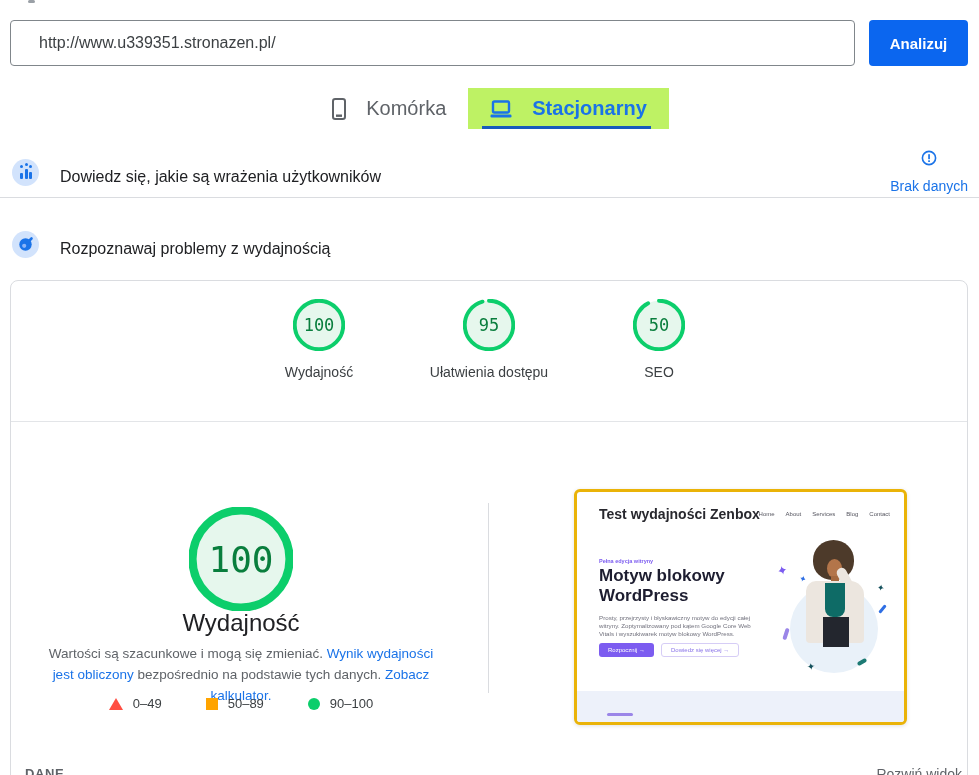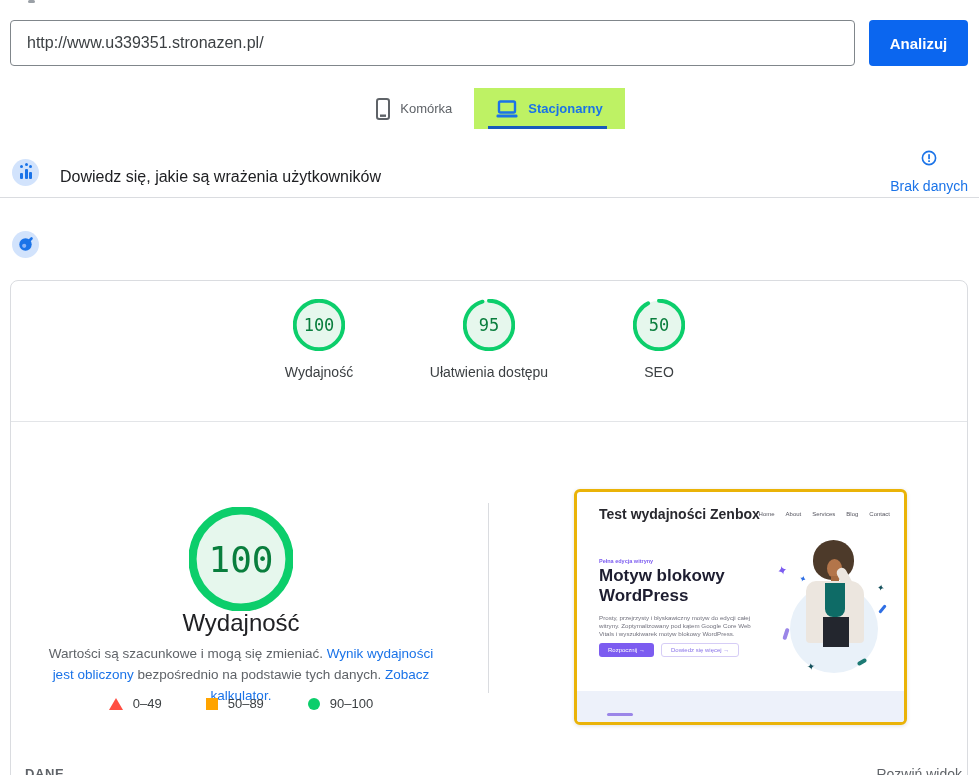--- a/index.html
+++ b/index.html
@@ -13,7 +13,7 @@
   
   .url-input { position:absolute; left:10px; top:20px; width:845px; height:46px;
     border:1px solid #80868b; border-radius:4px; font-size:16px; color:#3c4043;
-    padding:0 16px; outline:none; font-family:"Liberation Sans", sans-serif;}
+    padding:0 28px; outline:none; font-family:"Liberation Sans", sans-serif;}
   .analyze-btn { position:absolute; left:869px; top:20px; width:99px; height:46px;
     background:#0b66ef; color:#fff; border:none; border-radius:4px; font-size:15px;
     font-weight:bold; cursor:pointer; font-family:"Liberation Sans", sans-serif;}

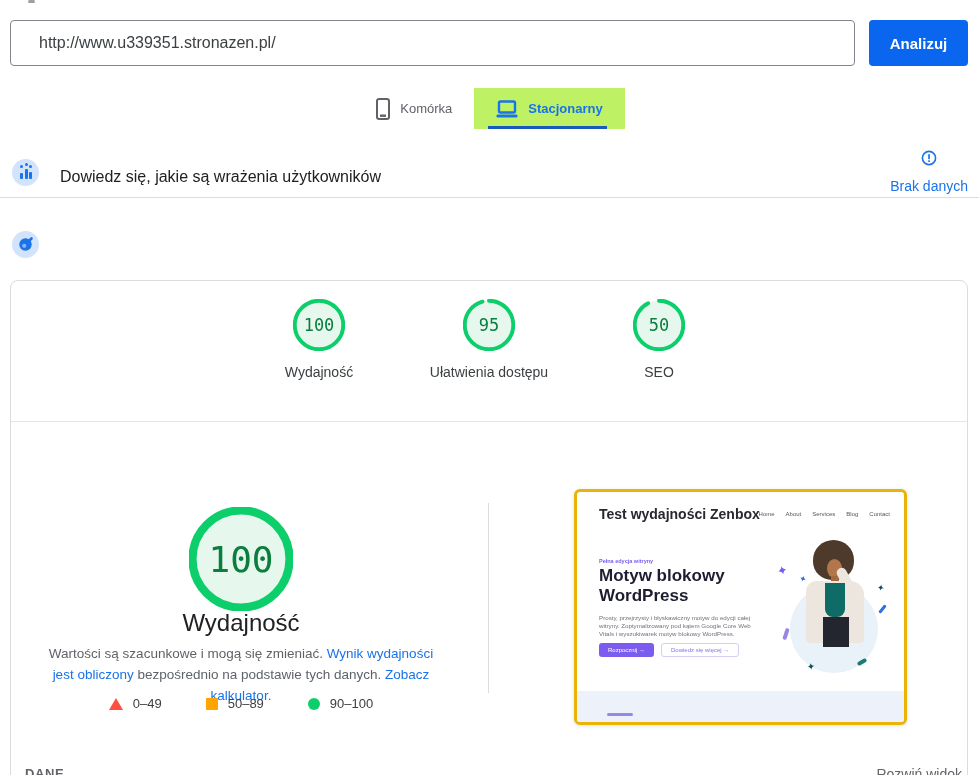--- a/index.html
+++ b/index.html
@@ -20,8 +20,8 @@
 
   
   .tabs { position:absolute; left:0; top:88px; width:979px; display:flex; justify-content:center; }
-  .tab { display:flex; align-items:center; gap:10px; padding:0 22px; height:41px;
-    font-size:13px; color:#5f6368; cursor:pointer; position:relative; }
+  .tab { display:flex; align-items:center; gap:20px; padding:0 22px; height:41px;
+    font-size:20px; color:#5f6368; cursor:pointer; position:relative; }
   .tab.active { background:#bef264; color:#1a73e8; font-weight:bold; }
   .tab.active .bar { position:absolute; left:14px; right:18px; bottom:0; height:3px; background:#185abc; }
   .tab svg { display:block; }

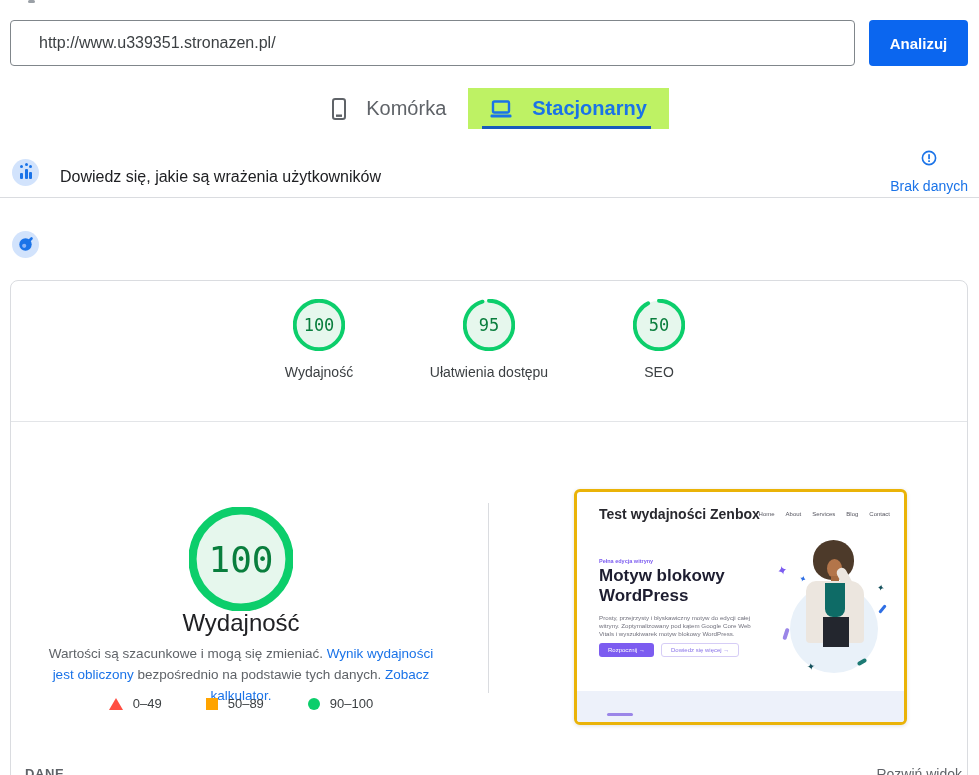--- a/index.html
+++ b/index.html
@@ -181,6 +181,7 @@
         <circle cx="12.2" cy="14.8" r="2.1" fill="#8ab4f8"></circle>
       </svg>
     </div>
+    <div class="section-title">Rozpoznawaj problemy z wydajnością</div>
   </div>
 
   <div class="card">

